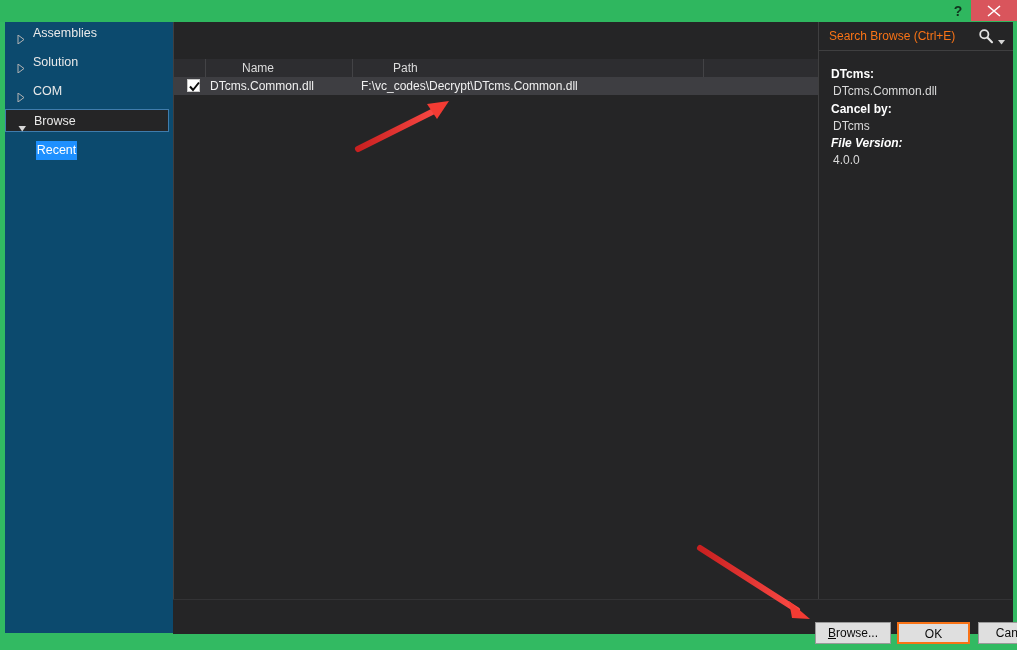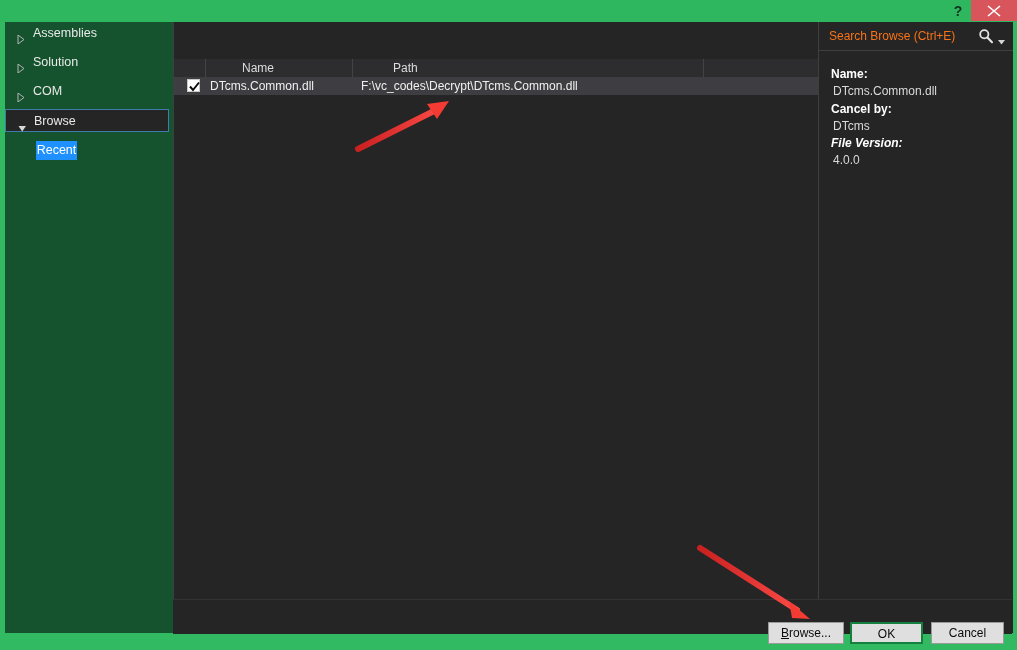--- a/index.html
+++ b/index.html
@@ -79,7 +79,7 @@
     left: 0; top: 0;
     width: 168px;
     height: 611px;
-    background: #14532d;
+    background: #0c4a6e;
   }
   .nav-item {
     position: absolute;

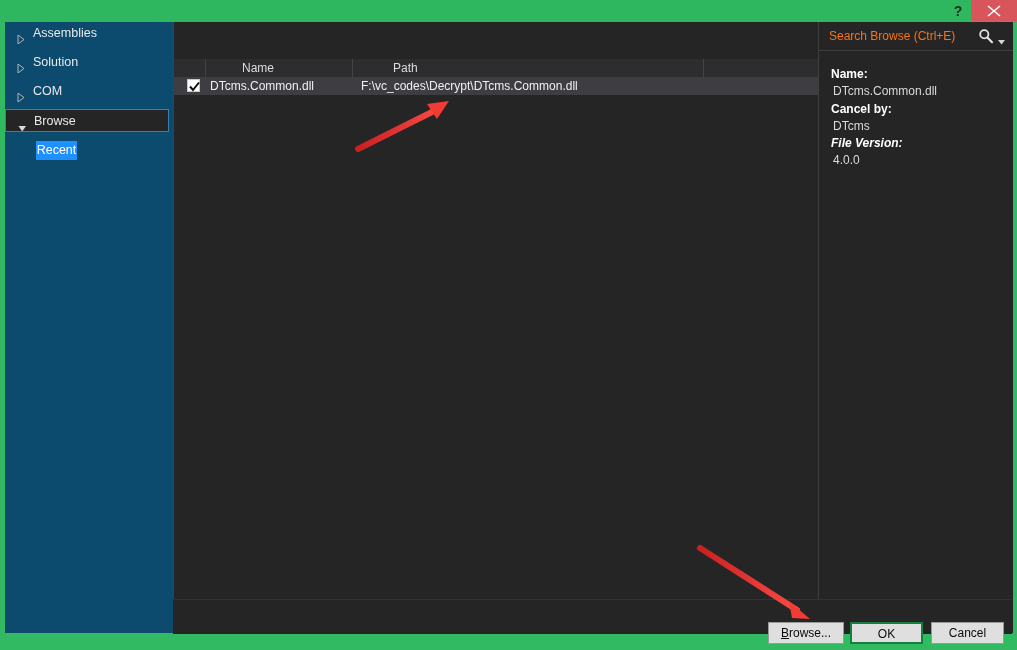--- a/index.html
+++ b/index.html
@@ -366,7 +366,7 @@
         </div>
       </div>
 
-      <div class="detail-label" style="top:45px;">Name:</div>
+      <div class="detail-label" style="top:45px;">DTcms:</div>
       <div class="detail-value" style="top:62px;">DTcms.Common.dll</div>
       <div class="detail-label" style="top:80px;">Cancel by:</div>
       <div class="detail-value" style="top:97px;">DTcms</div>

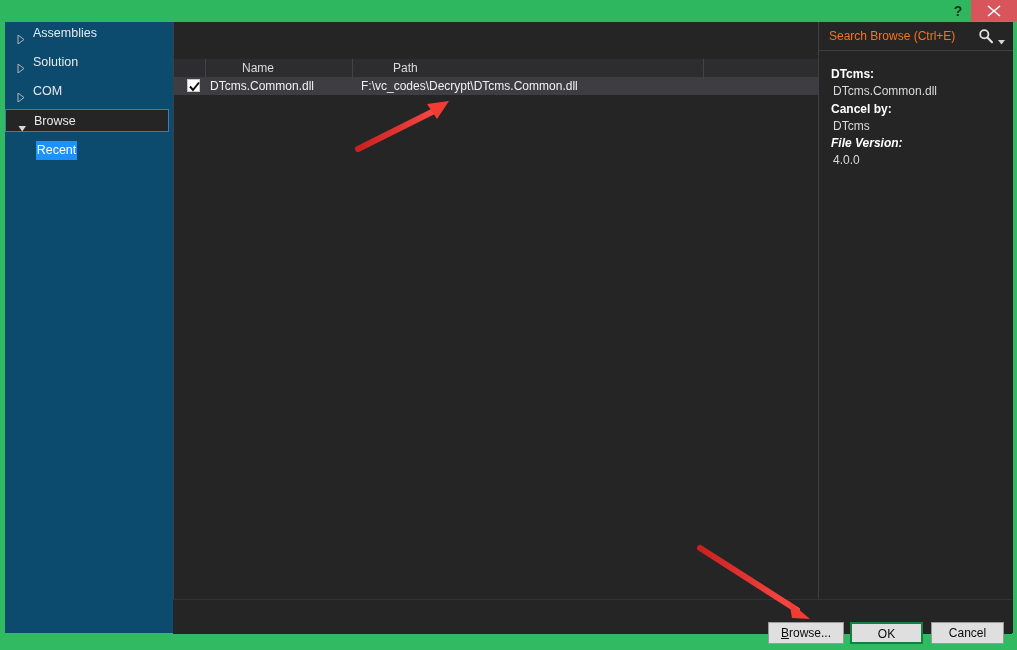--- a/index.html
+++ b/index.html
@@ -250,6 +250,7 @@
     line-height: 20px;
     box-sizing: border-box;
     cursor: default;
+    margin-left: 47px;
   }
   .btn-browse { left: 763px; width: 76px; }
   .btn-ok {

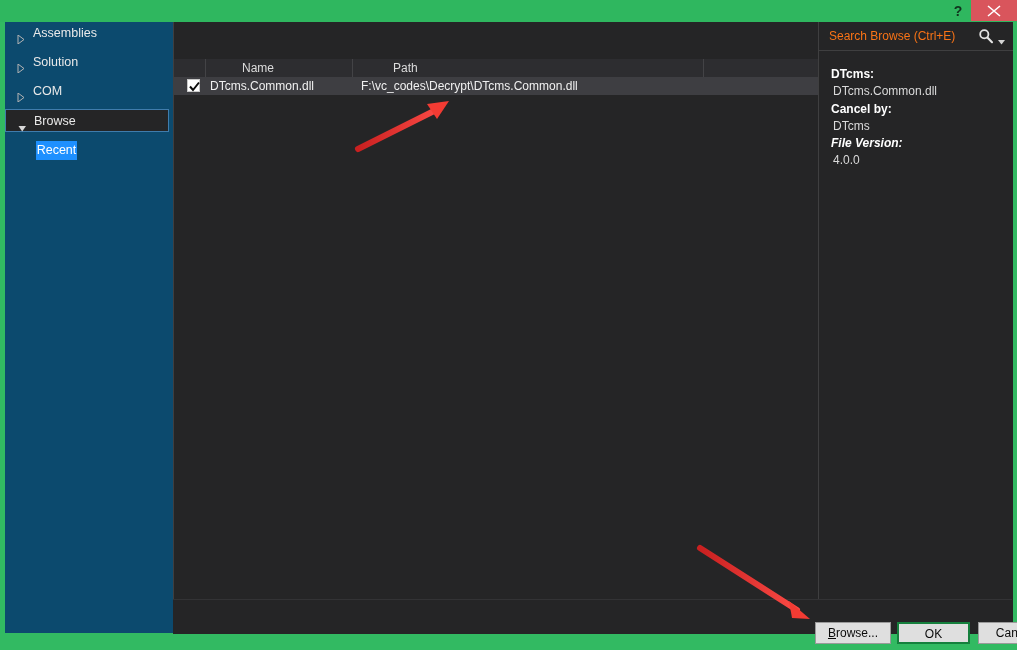--- a/index.html
+++ b/index.html
@@ -255,7 +255,7 @@
   .btn-browse { left: 763px; width: 76px; }
   .btn-ok {
     left: 845px; width: 73px;
-    border: 2px solid #15803d;
+    border: 2px solid #f97316;
   }
   .btn-cancel { left: 926px; width: 73px; }
   .btn u { text-decoration: underline; }

